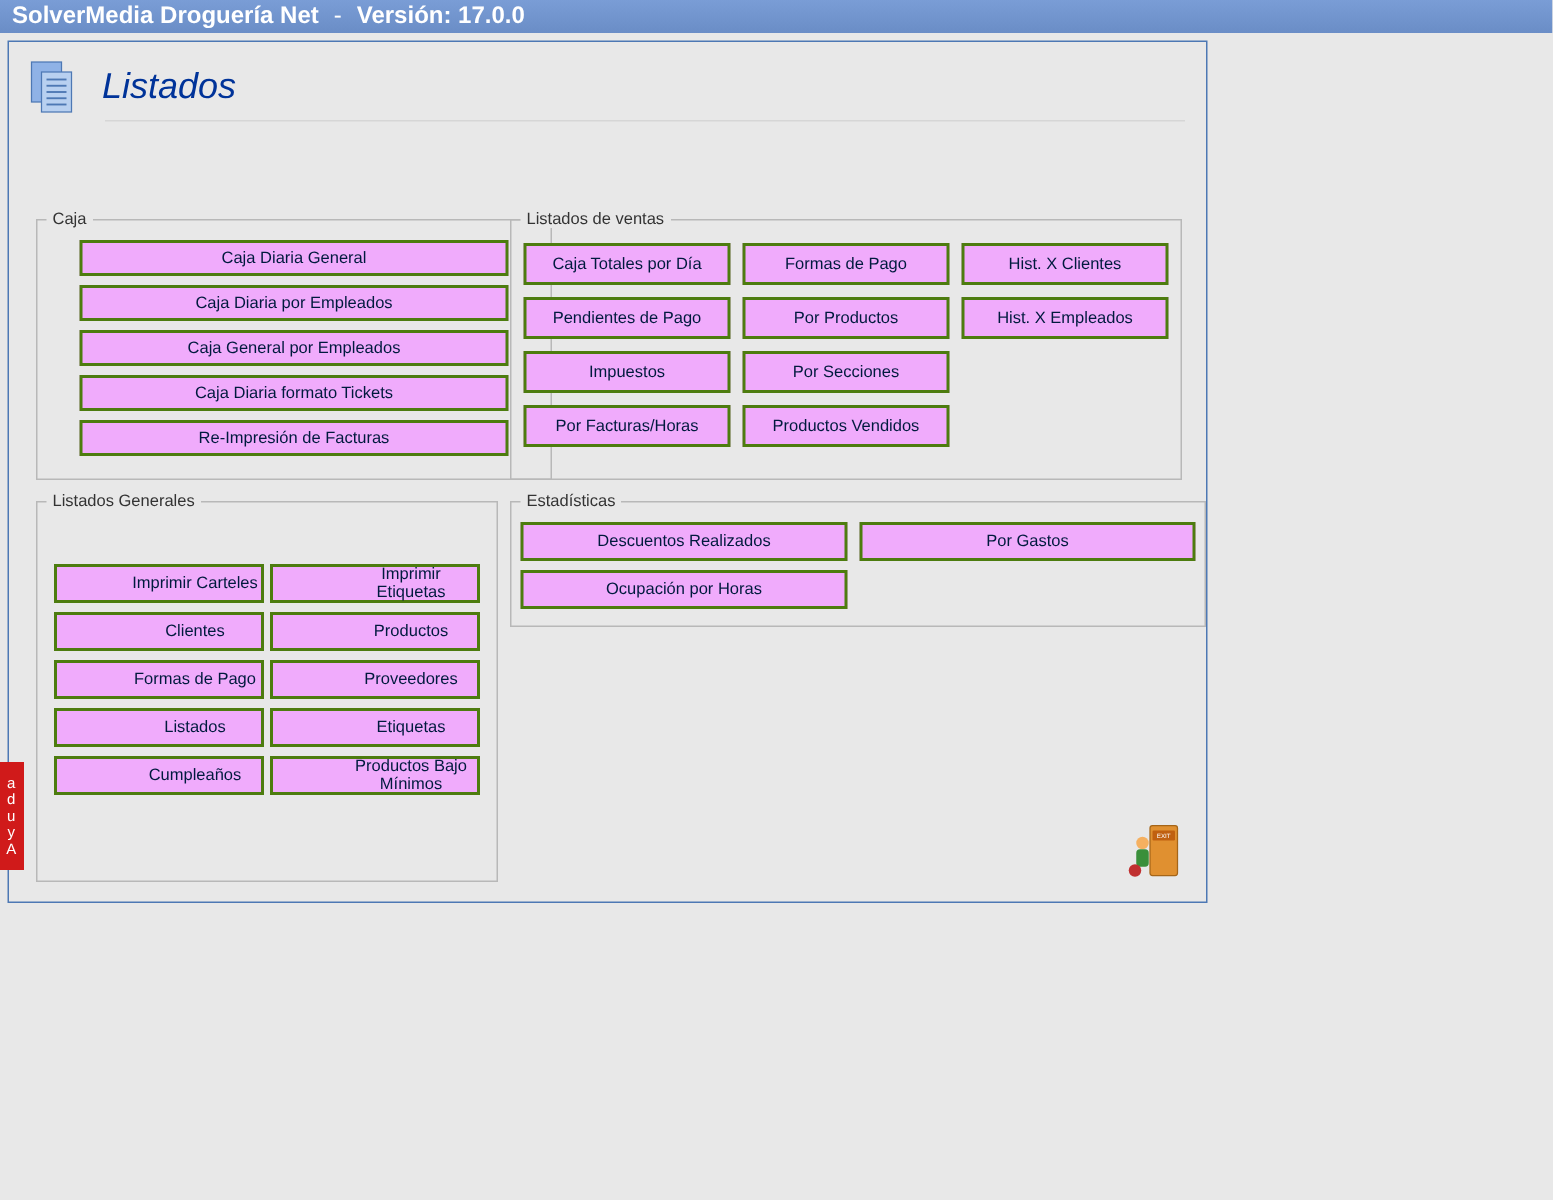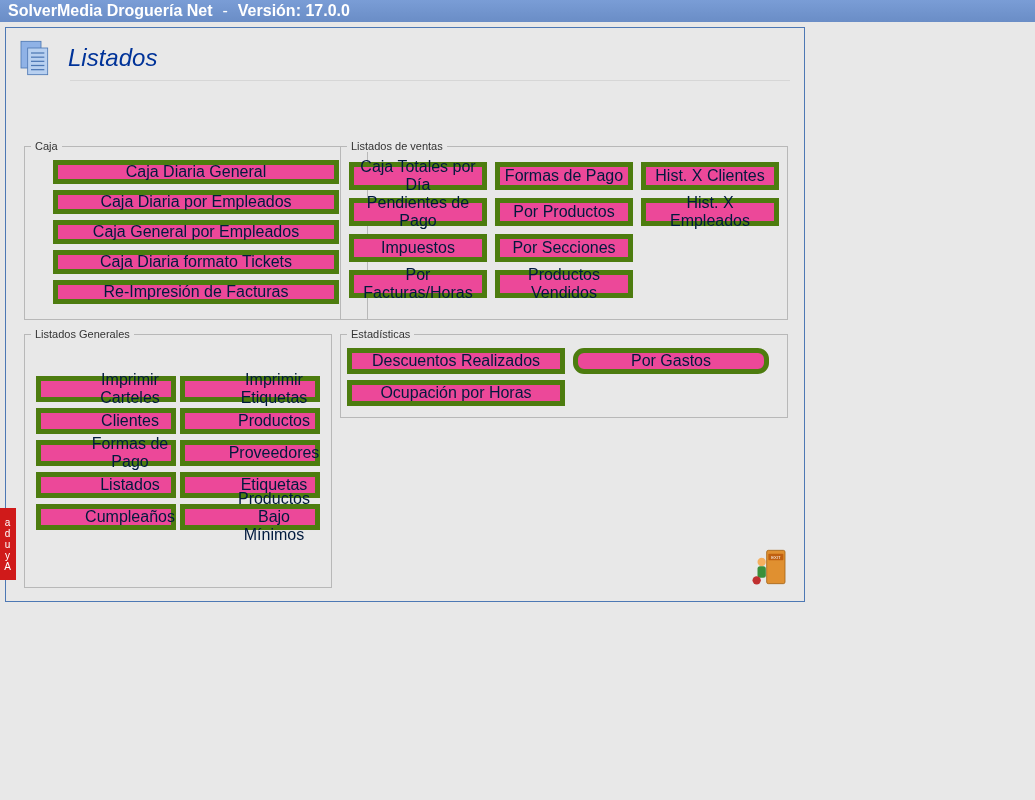--- a/index.html
+++ b/index.html
@@ -74,11 +74,11 @@
     background: #e8e8e8;
   }
   .btn {
-    background: #ec4899;
-    border: 5px solid #4d7c0f;
+    background: #f0abfc;
+    border: 2px solid #4d7c0f;
     color: #001a3e;
     text-align: center;
-    font-size: 16px;
+    font-size: 11px;
     display: flex;
     align-items: center;
     justify-content: center;

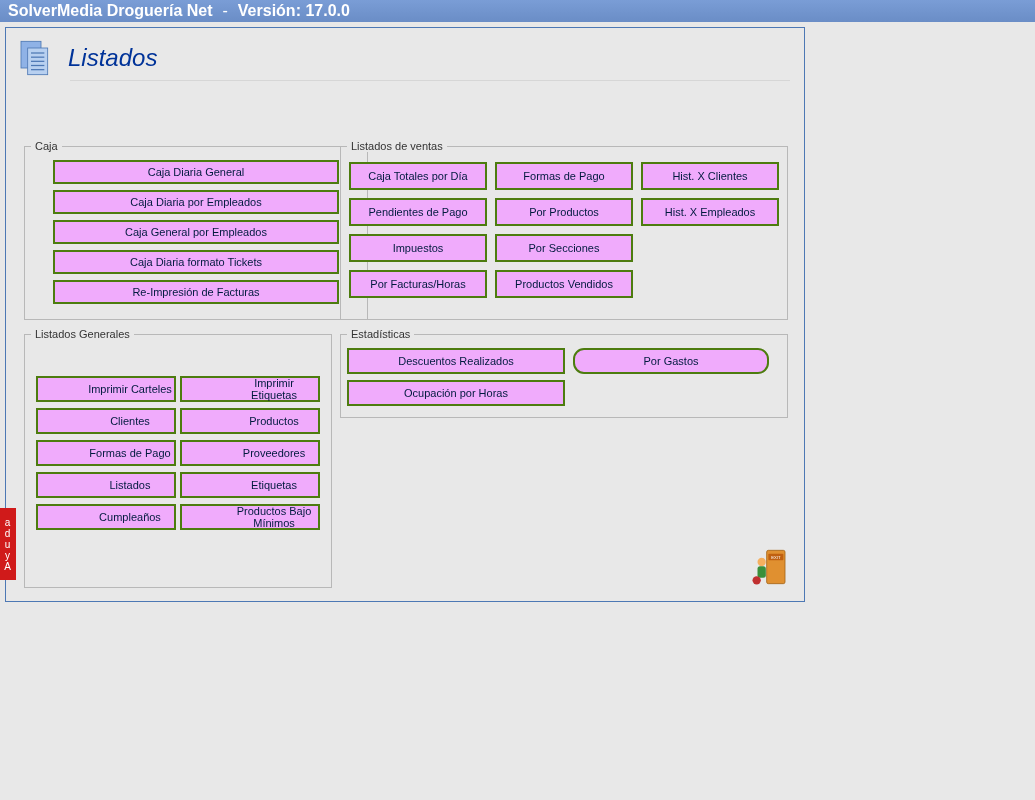--- a/index.html
+++ b/index.html
@@ -145,7 +145,7 @@
   .stats-row { display: flex; gap: 8px; margin-bottom: 6px; }
   .stats-row .btn { height: 26px; }
   .btn-desc { width: 218px; }
-  .btn-gastos { width: 196px; border-radius: 11px; }
+  .btn-gastos { width: 224px; }
   .btn-ocup { width: 218px; }
 
   

